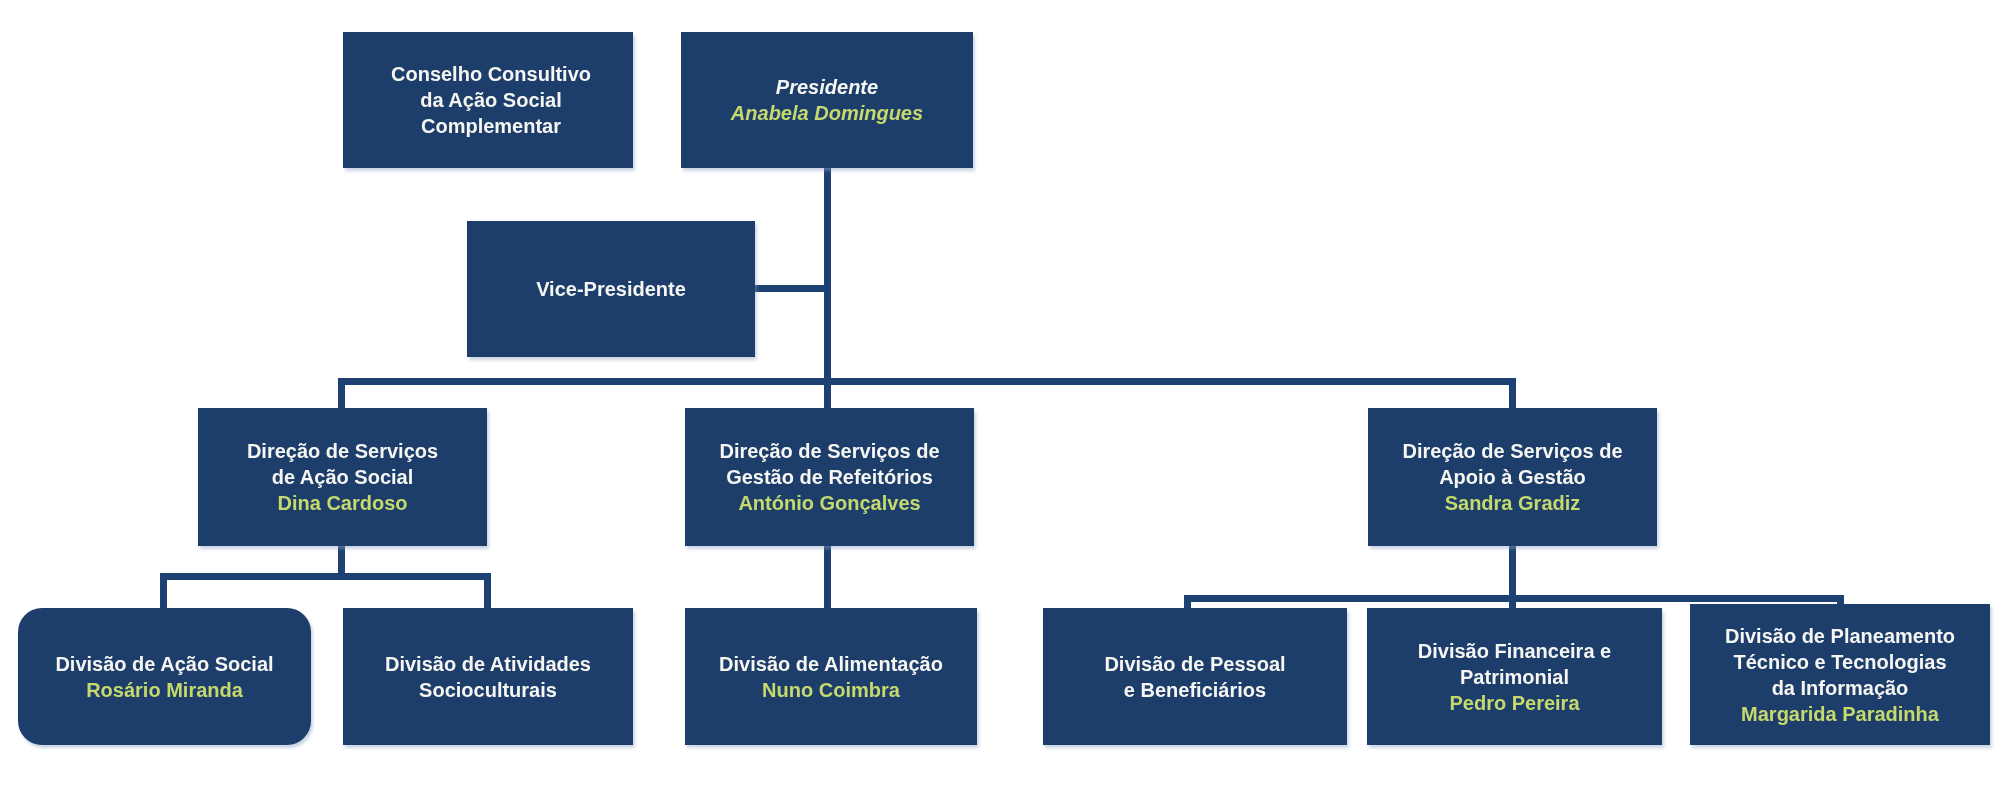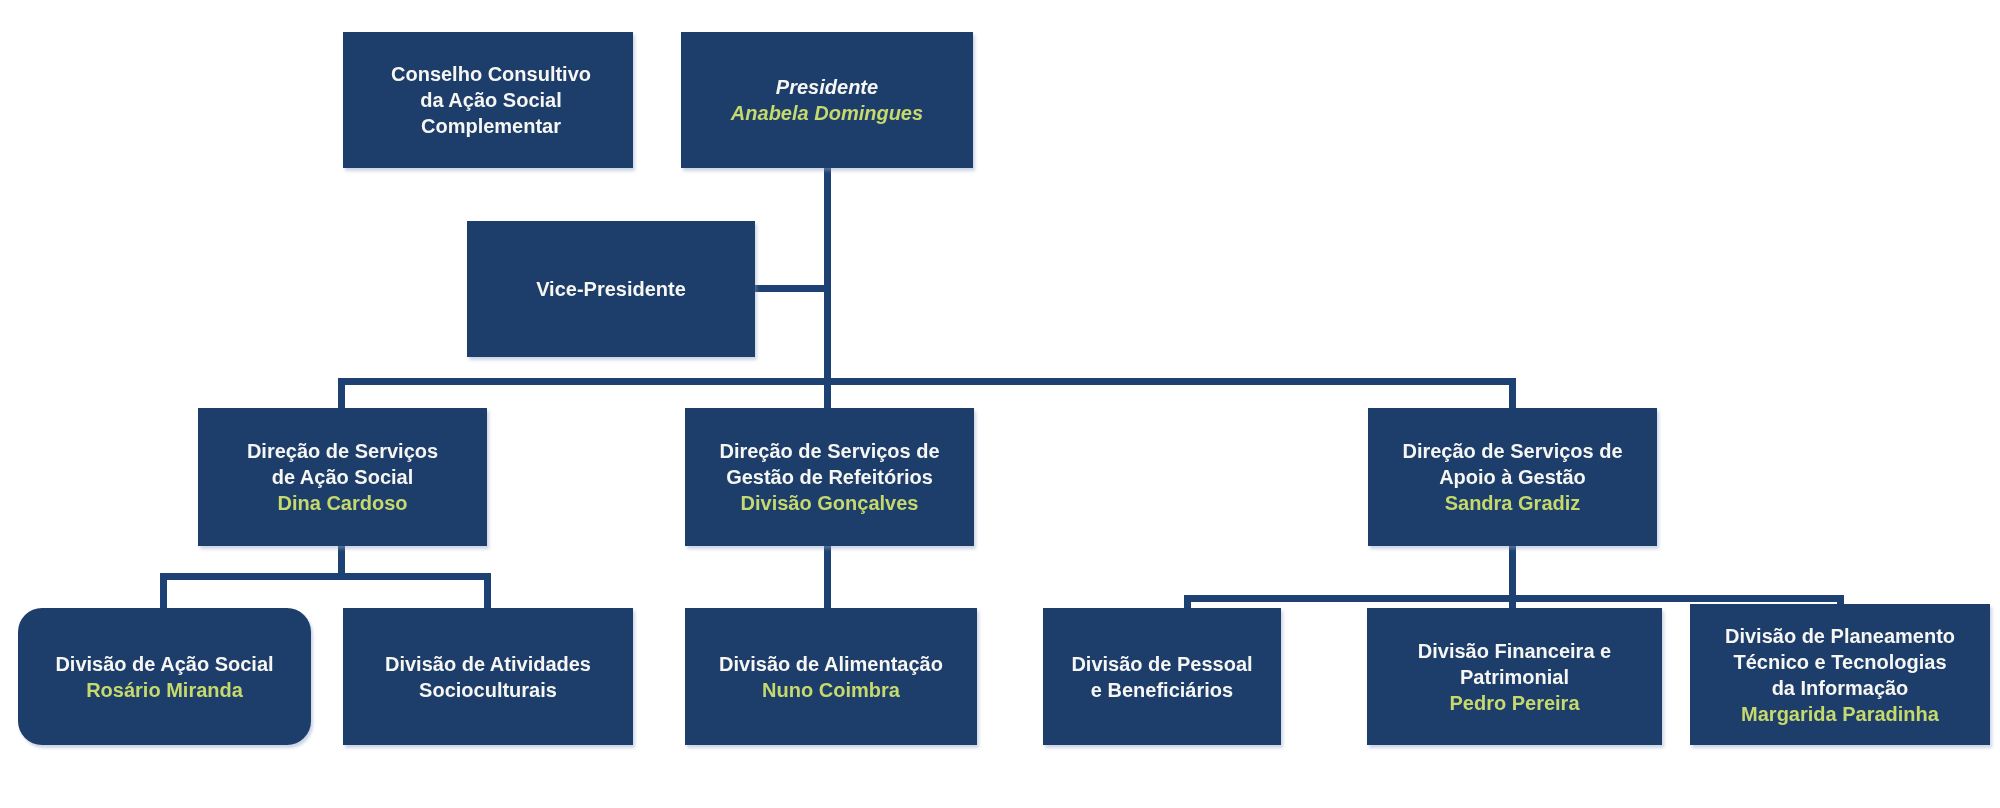--- a/index.html
+++ b/index.html
@@ -76,7 +76,7 @@
   <div class="node" style="left:685px;top:408px;width:289px;height:138px;">
     <span class="line">Direção de Serviços de</span>
     <span class="line">Gestão de Refeitórios</span>
-    <span class="person">Divisão Gonçalves</span>
+    <span class="person">António Gonçalves</span>
   </div>
 
   <div class="node" style="left:1368px;top:408px;width:289px;height:138px;">

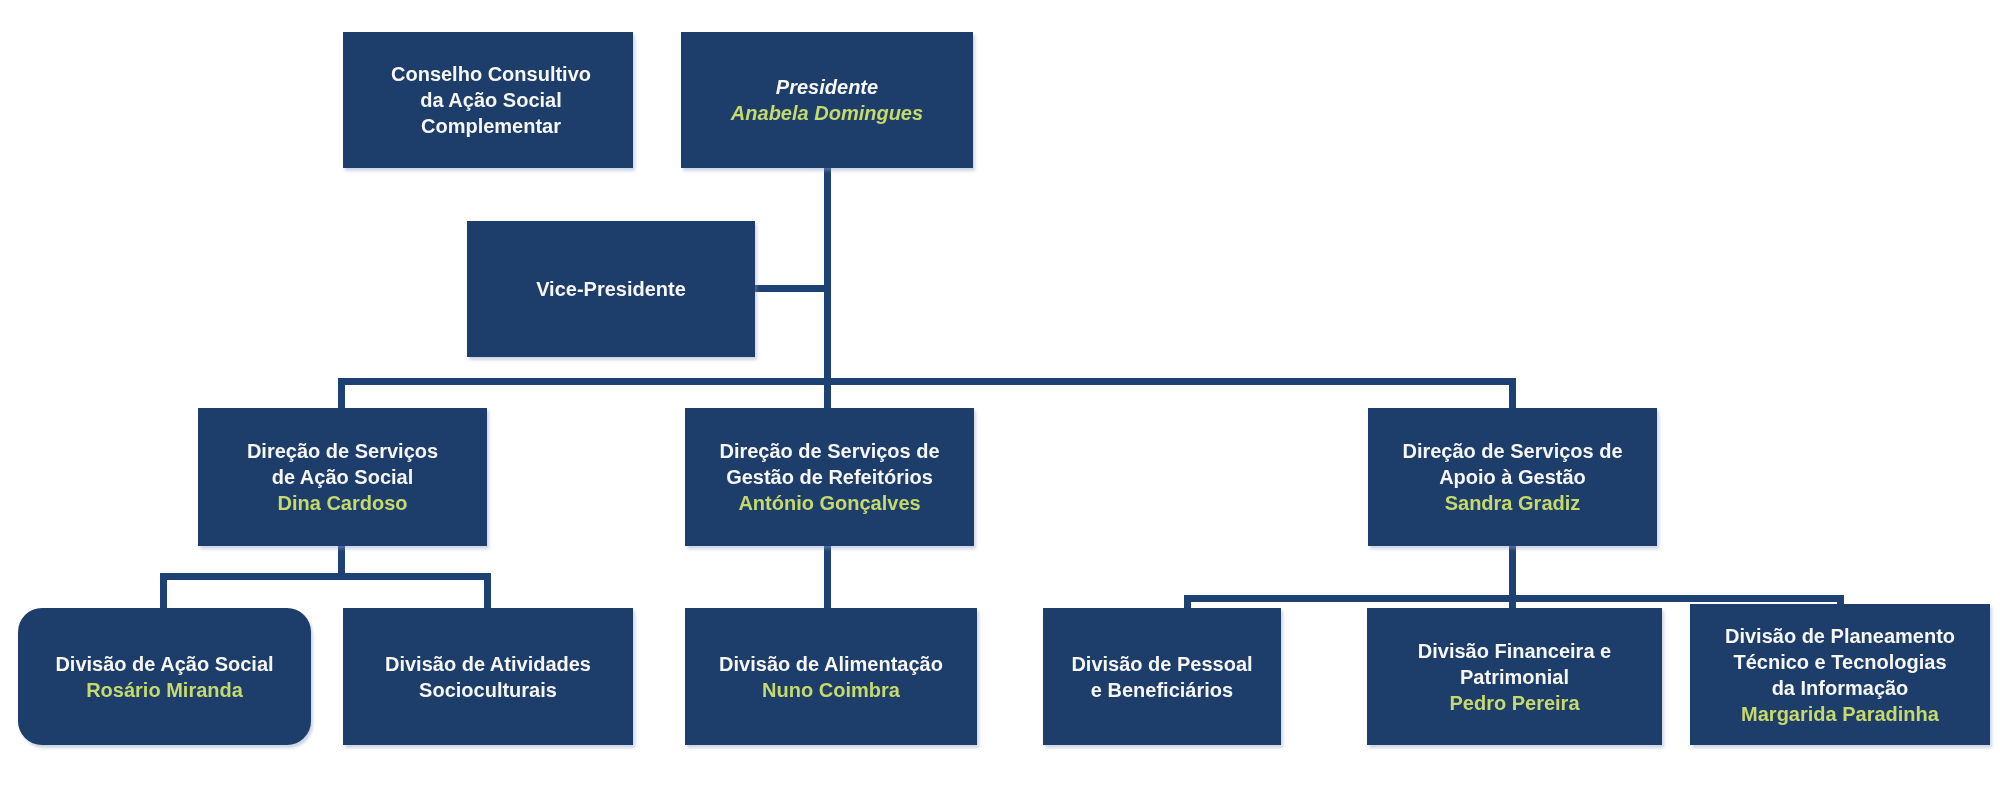--- a/index.html
+++ b/index.html
@@ -100,7 +100,7 @@
     <span class="person">Nuno Coimbra</span>
   </div>
 
-  <div class="node" style="left:1043px;top:608px;width:238px;height:137px;">
+  <div class="node" style="left:1043px;top:608px;width:304px;height:137px;">
     <span class="line">Divisão de Pessoal</span>
     <span class="line">e Beneficiários</span>
   </div>

